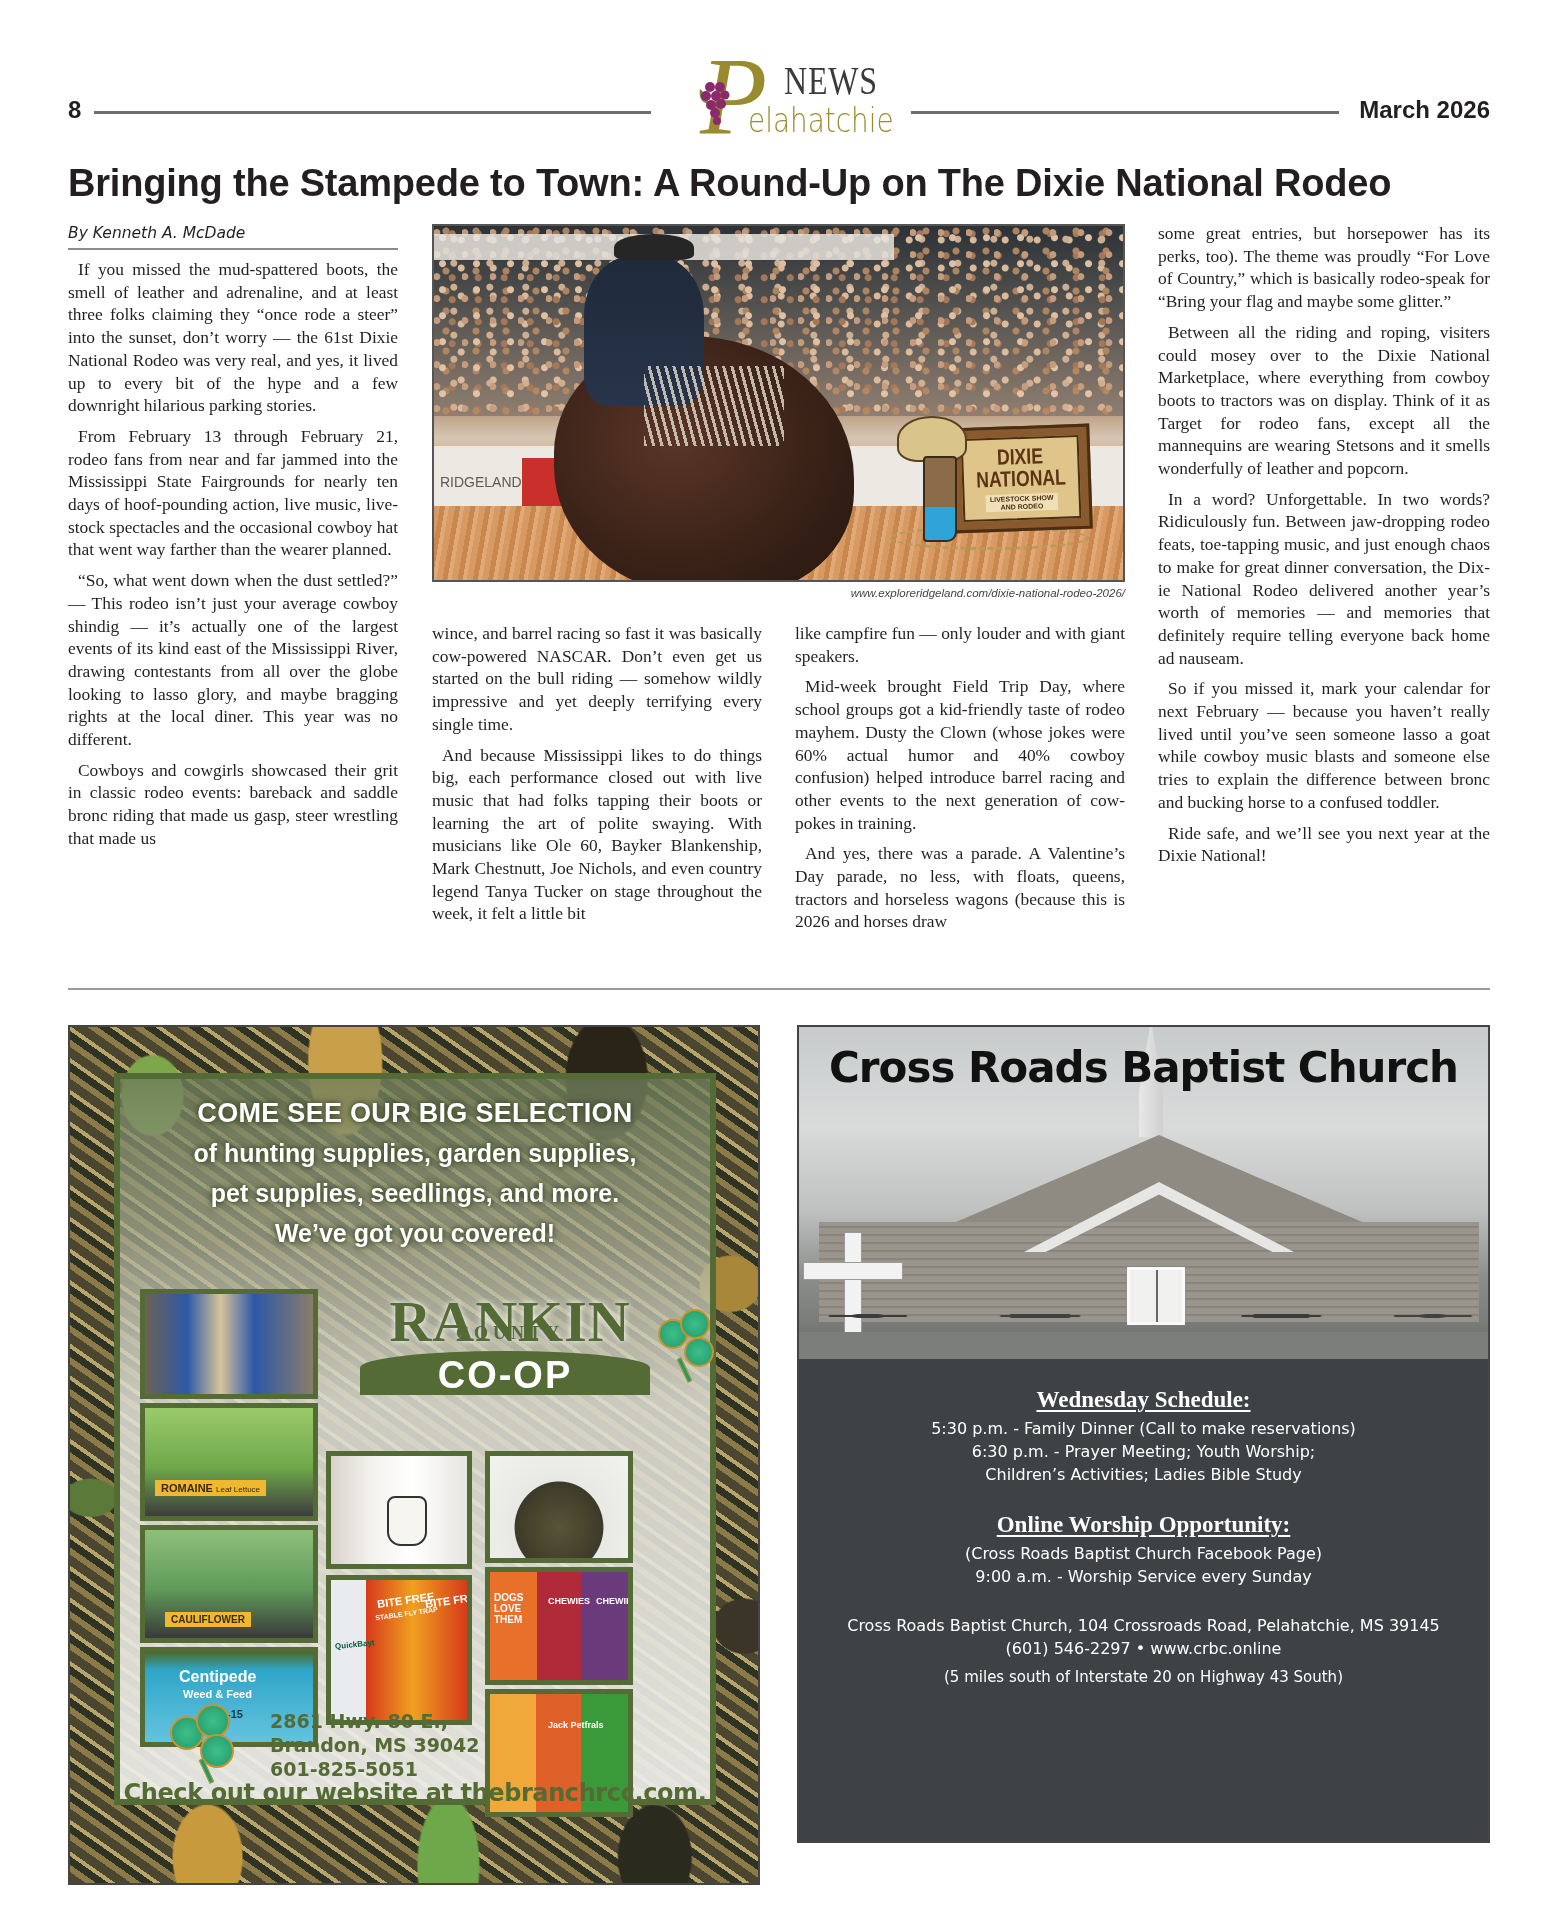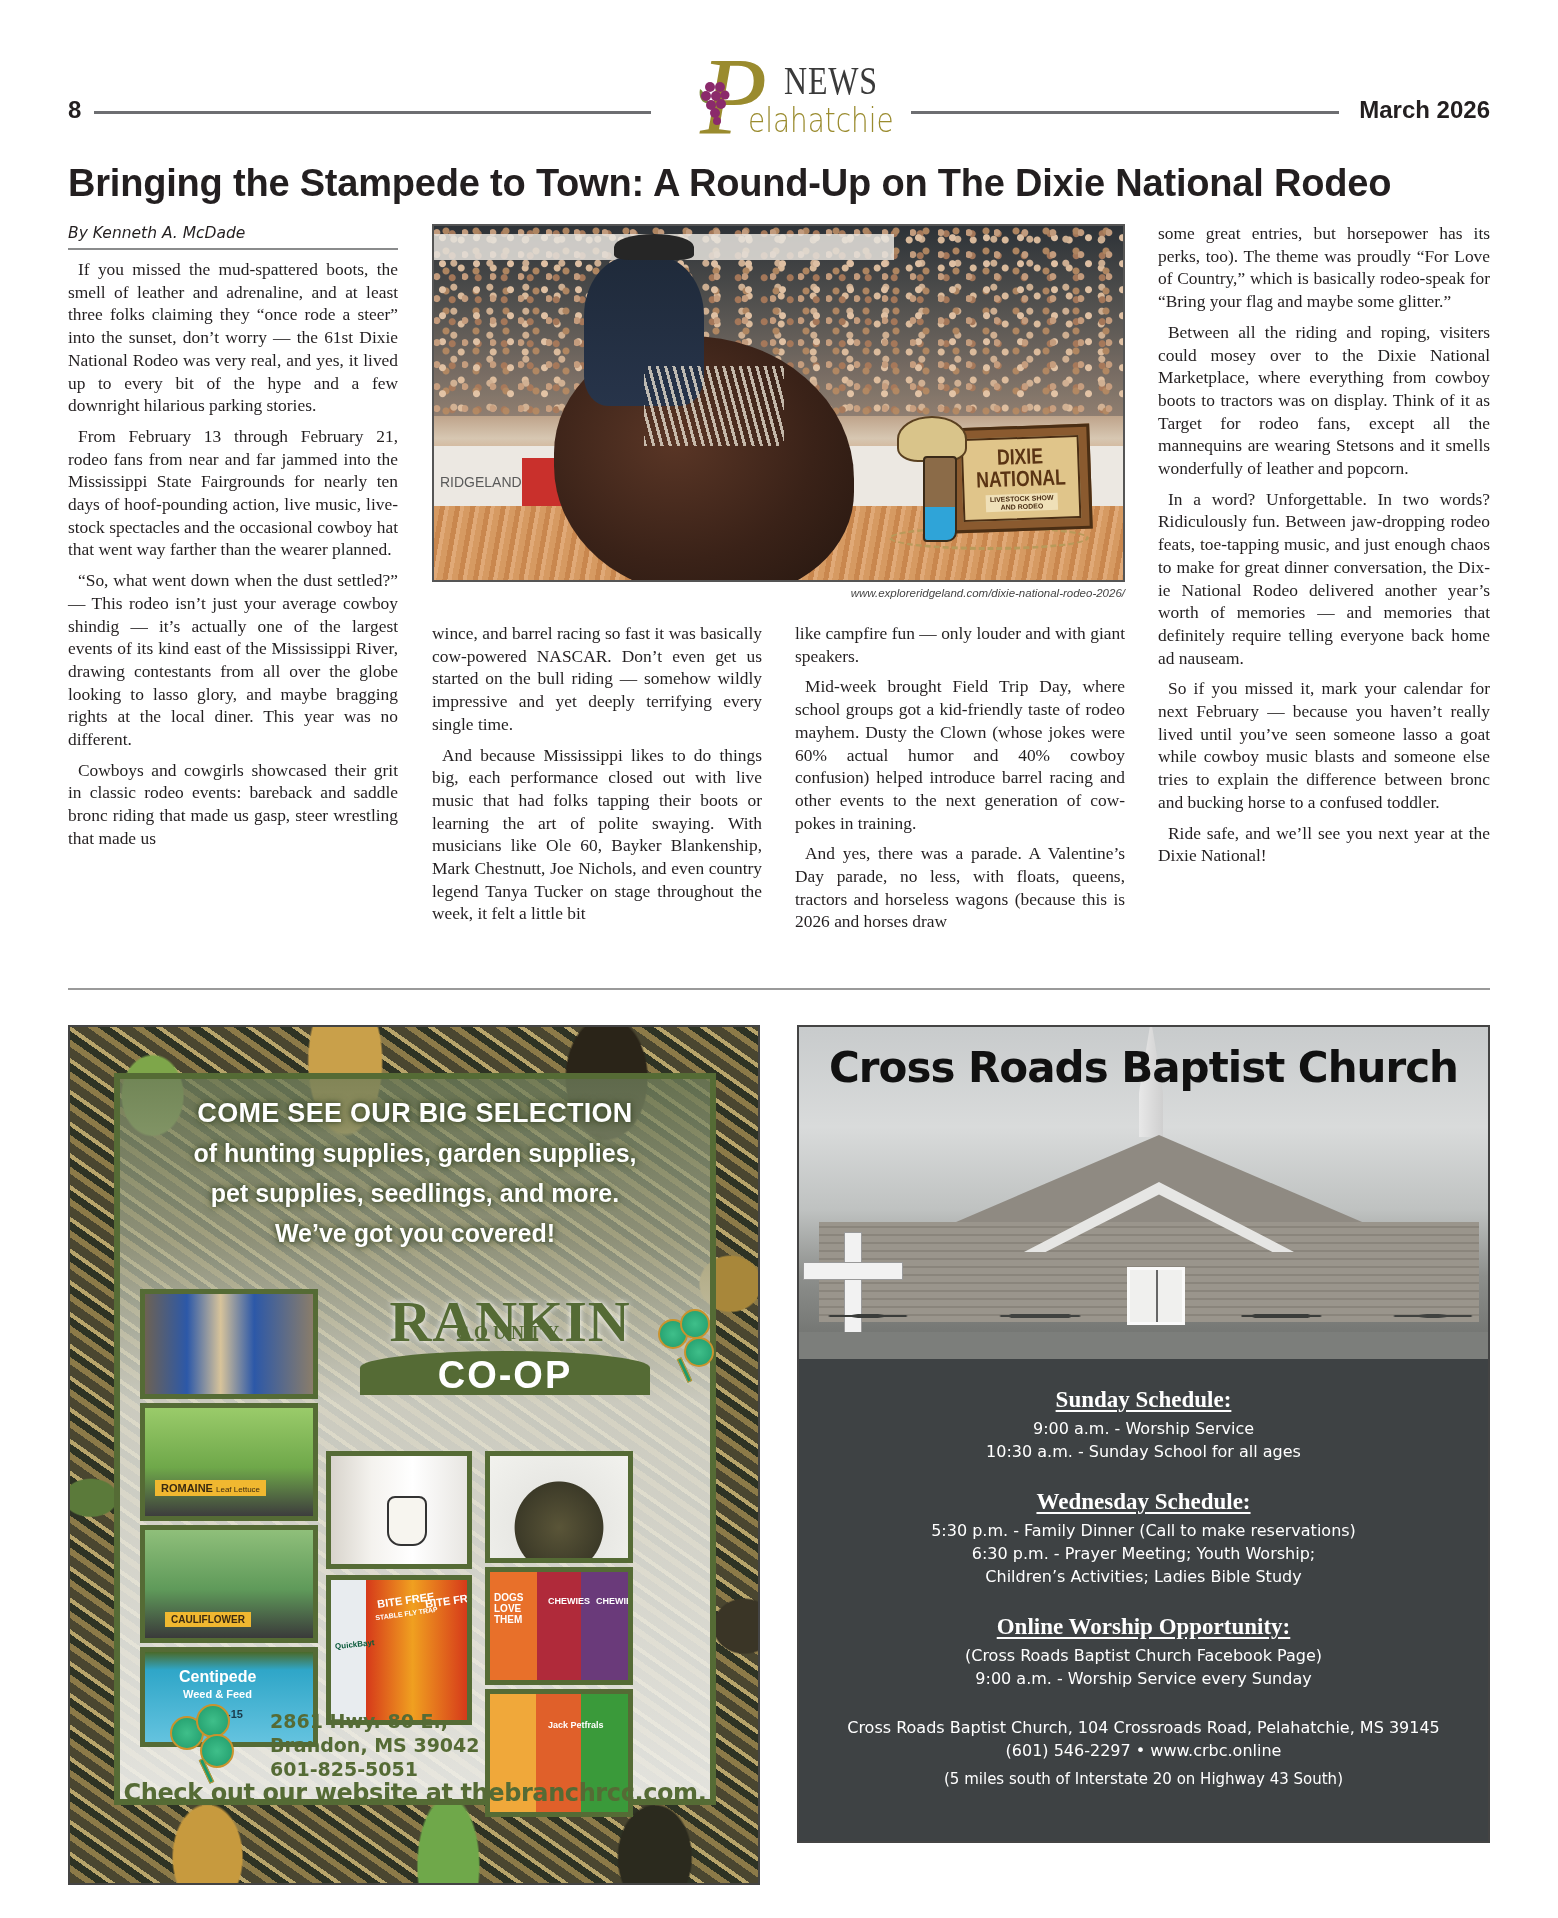--- a/index.html
+++ b/index.html
@@ -298,11 +298,6 @@
   <div class="church-info">
     <div style="height:28px;"></div>
     <div class="ch-block">
-      <div class="ch-head">Sunday Schedule:</div>
-      <div class="ch-line">9:00 a.m. - Worship Service</div>
-      <div class="ch-line">10:30 a.m. - Sunday School for all ages</div>
-    </div>
-    <div class="ch-block">
       <div class="ch-head">Wednesday Schedule:</div>
       <div class="ch-line">5:30 p.m. - Family Dinner (Call to make reservations)</div>
       <div class="ch-line">6:30 p.m. - Prayer Meeting; Youth Worship;</div>

